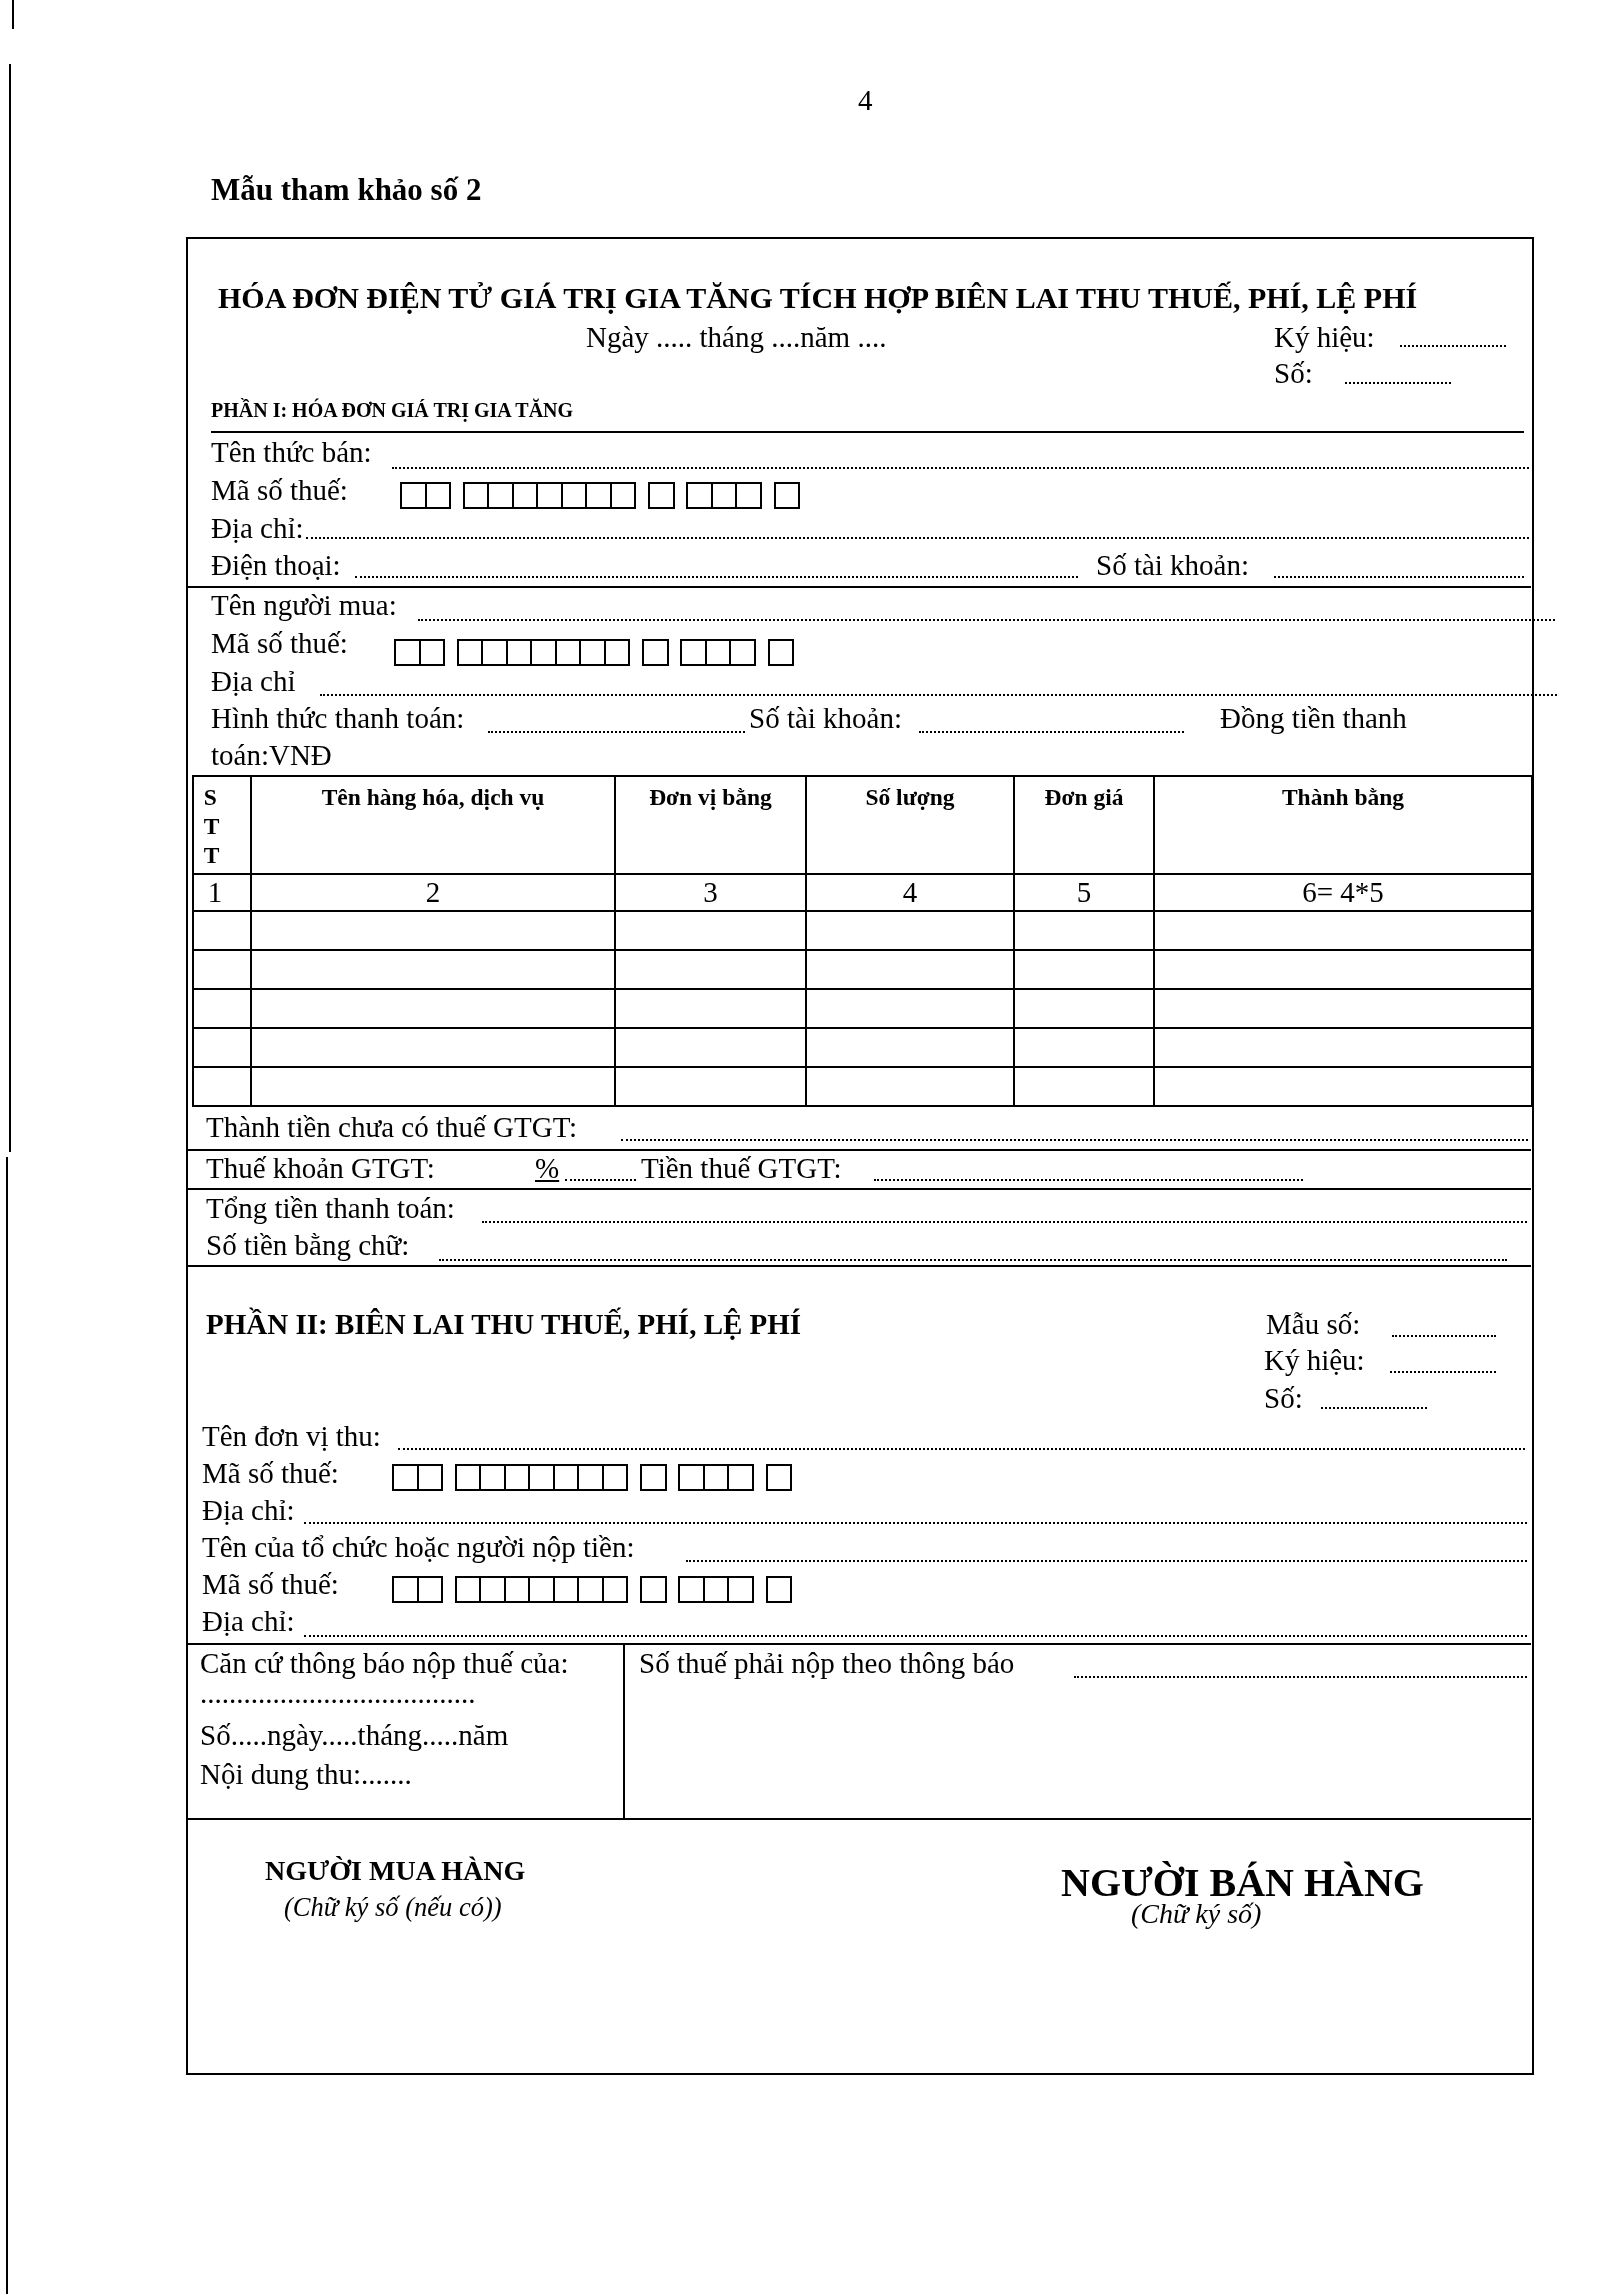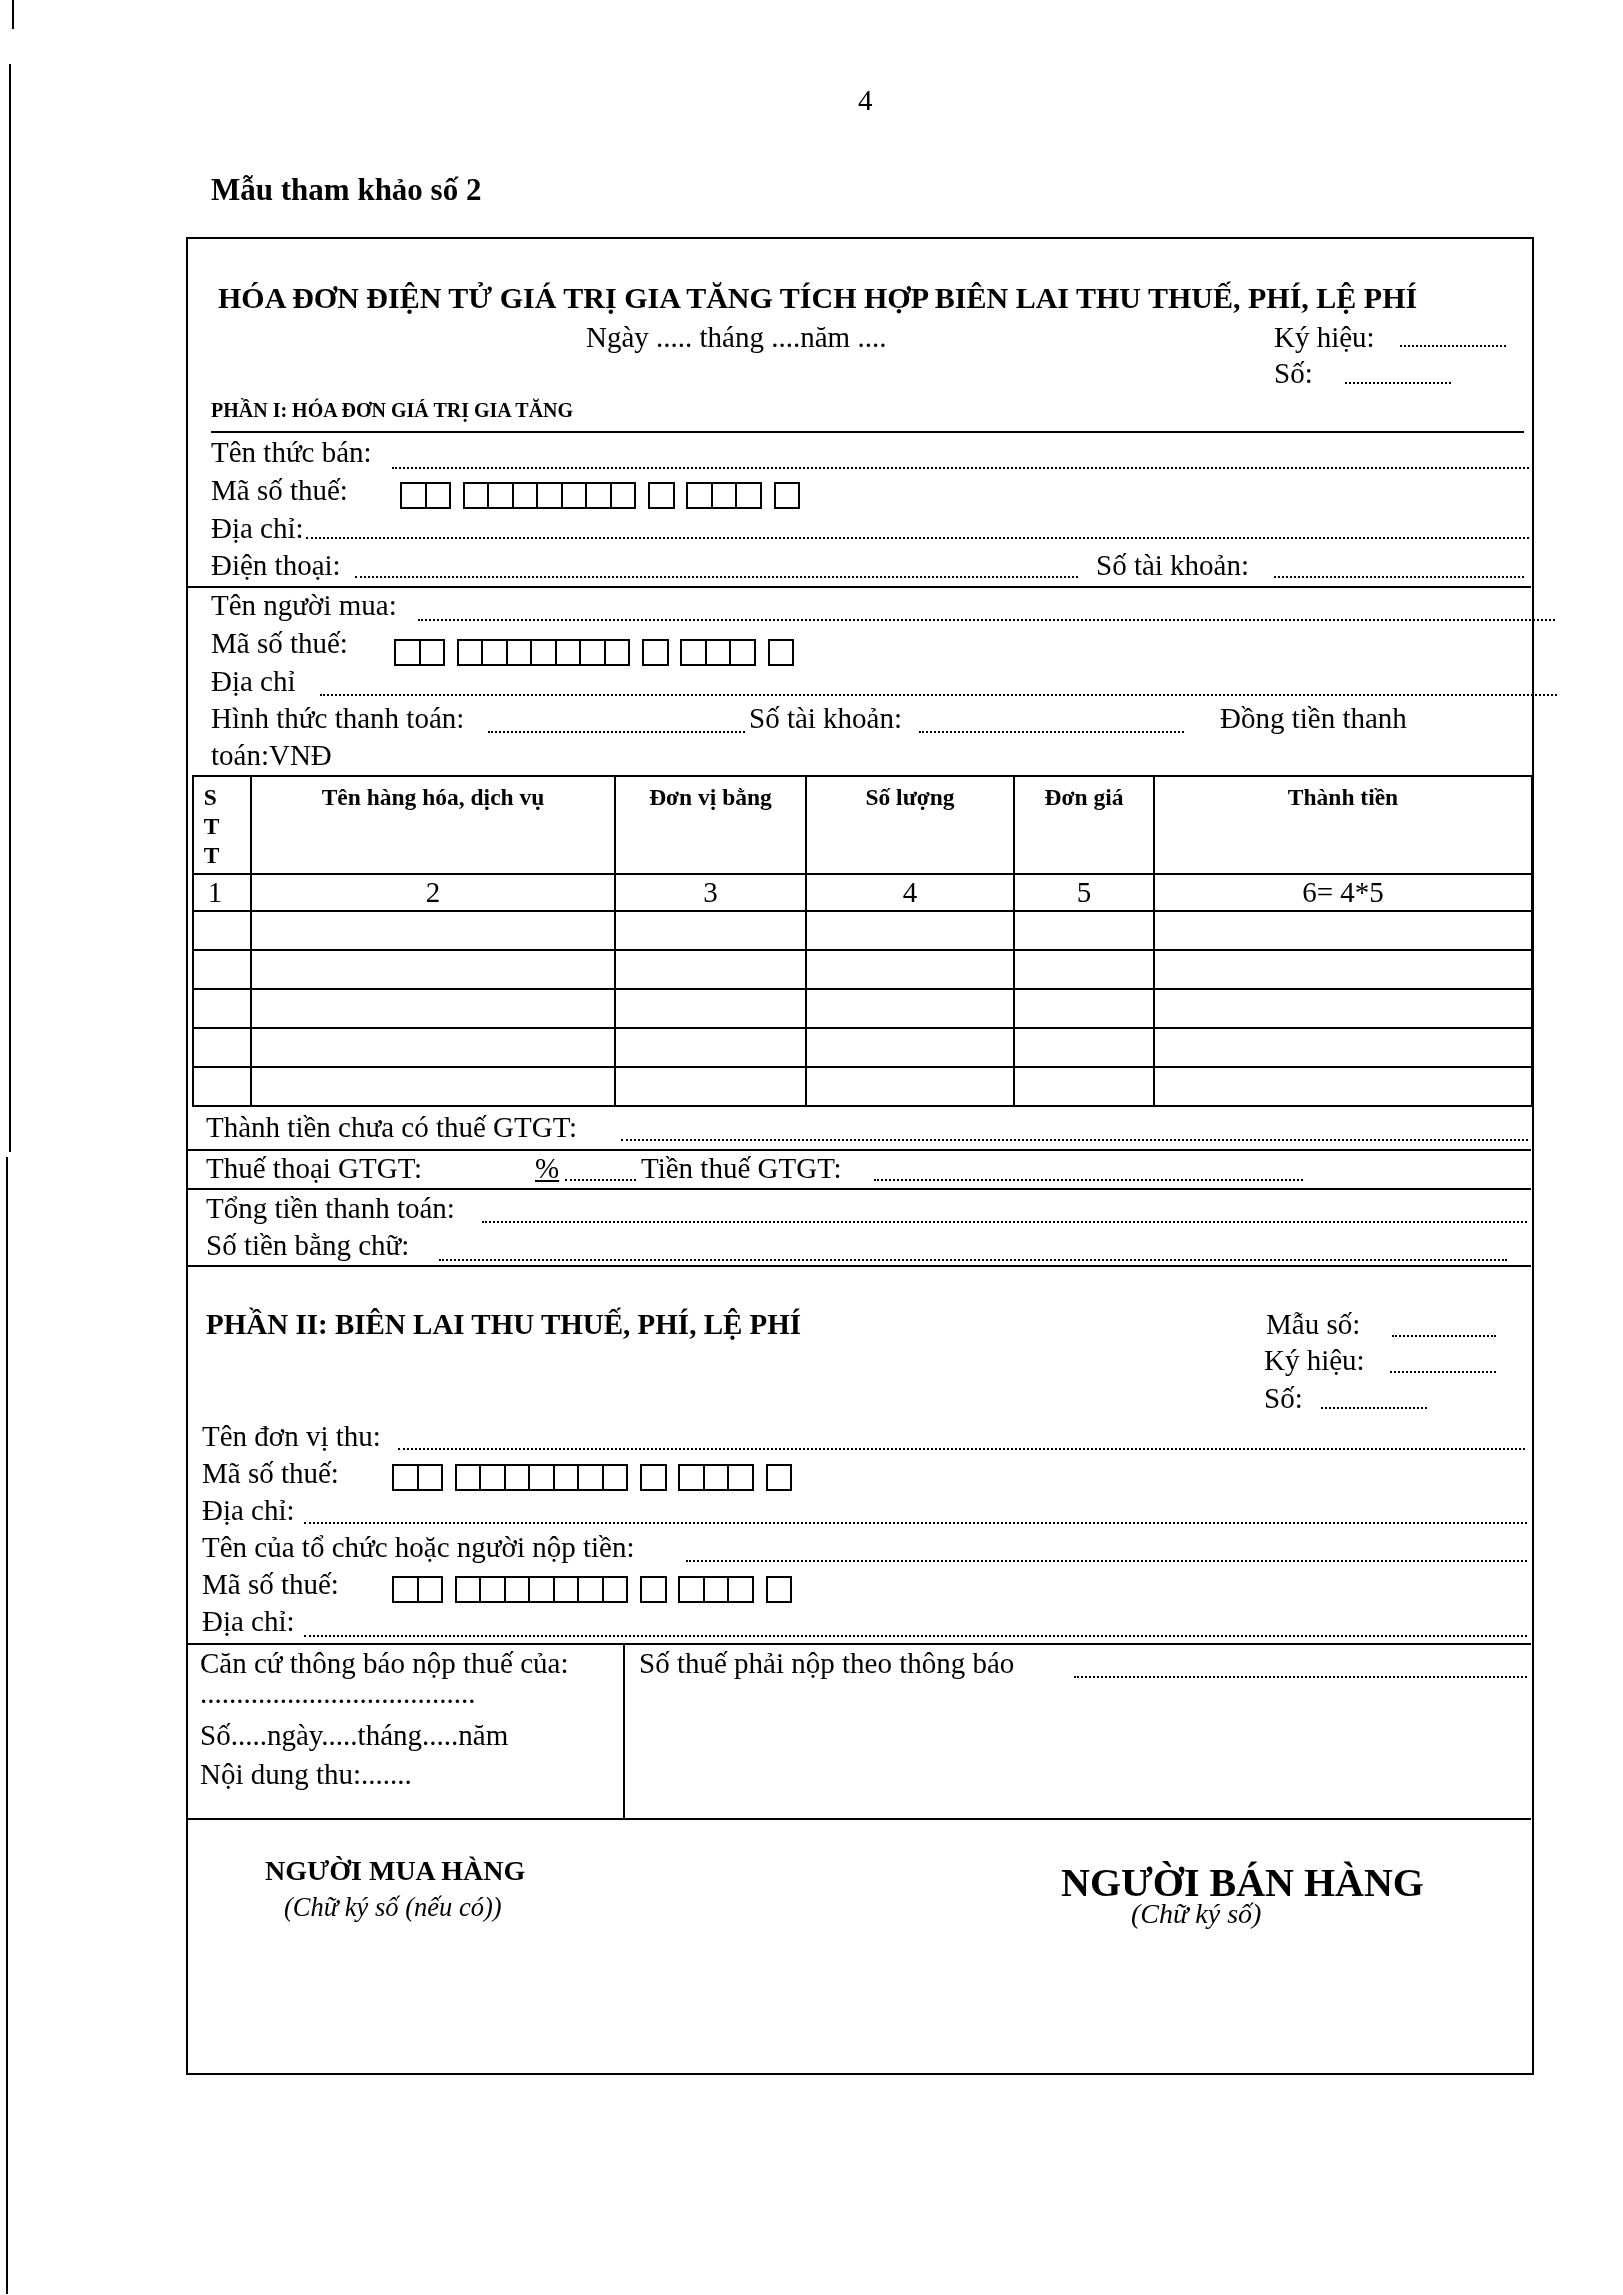--- a/index.html
+++ b/index.html
@@ -146,7 +146,7 @@
     <th>Đơn vị bằng</th>
     <th>Số lượng</th>
     <th>Đơn giá</th>
-    <th>Thành tiền</th>
+    <th>Thành bằng</th>
   </tr>
   <tr style="height:37px;">
     <td style="text-align:left;padding-left:13.7px;">1</td>

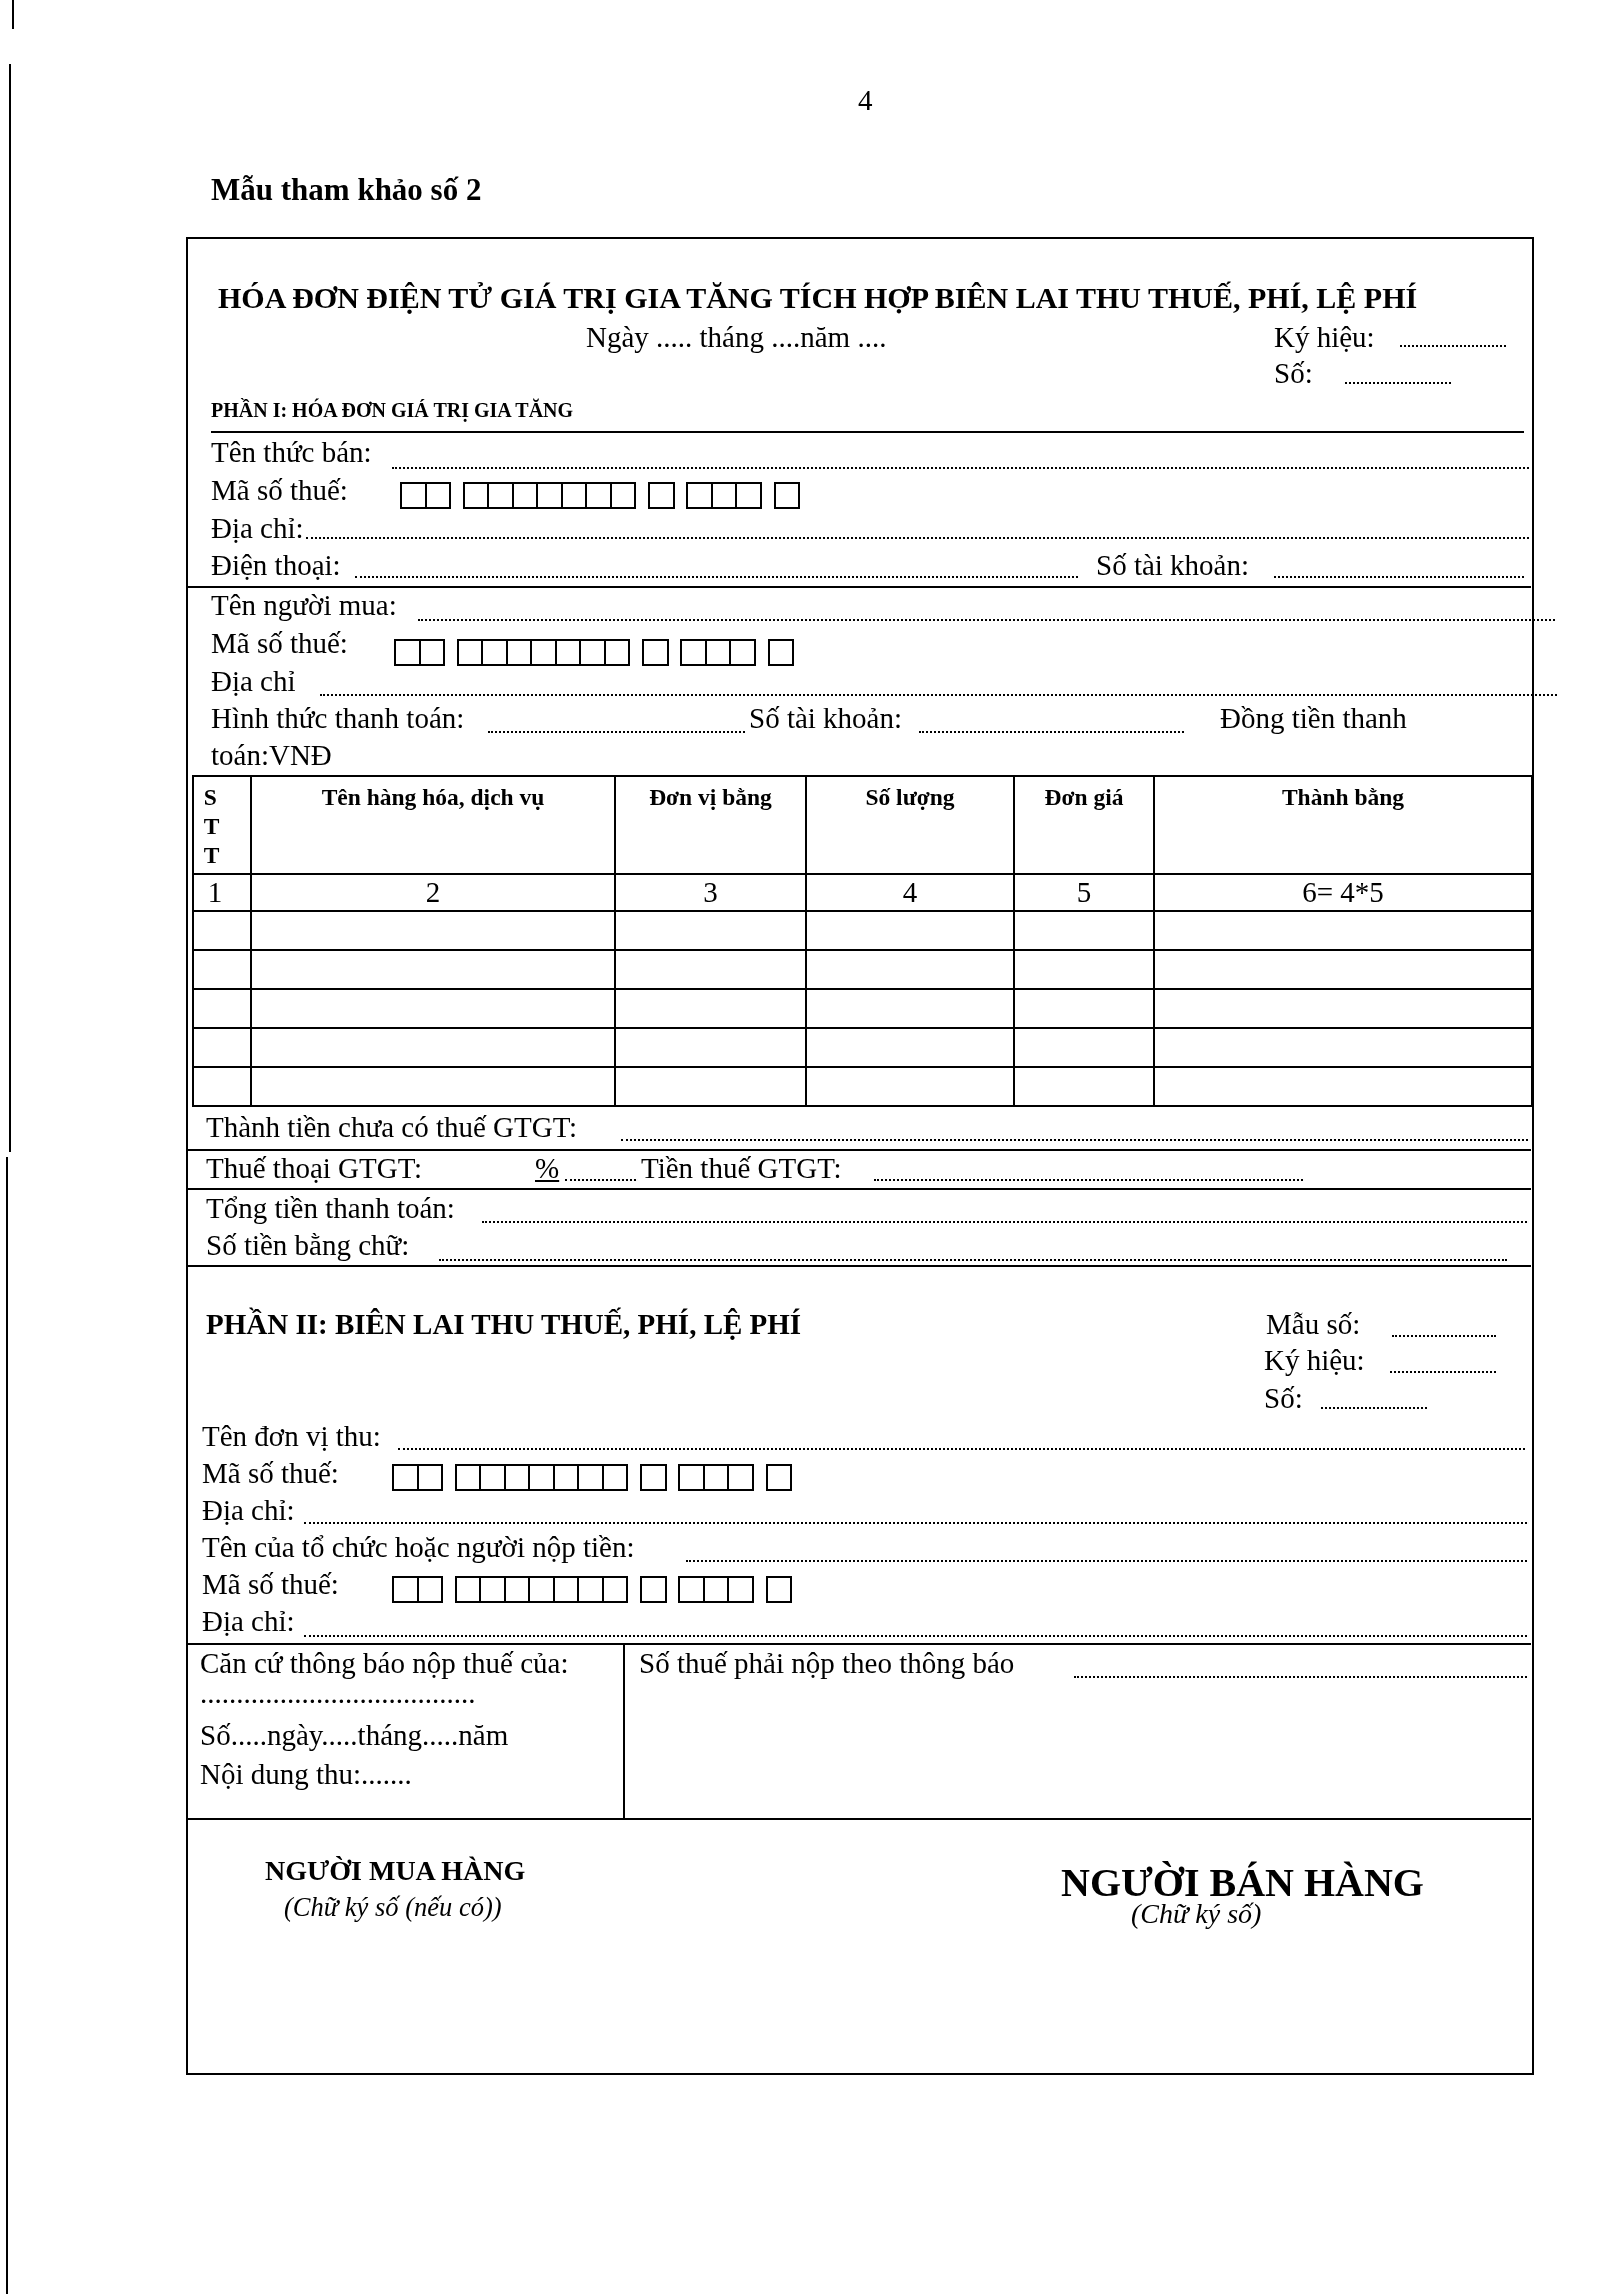--- a/index.html
+++ b/index.html
@@ -205,7 +205,7 @@
 <div class="dots" style="left:621px; top:1139px; width:907px;"></div>
 <div class="hline" style="left:188px; top:1149px; width:1343px;"></div>
 
-<div class="abs t" style="left:206px; top:1152px;">Thuế thoại GTGT:</div>
+<div class="abs t" style="left:206px; top:1152px;">Thuế khoản GTGT:</div>
 <div class="abs t" style="left:535px; top:1152px; text-decoration:underline;">%</div>
 <div class="dots" style="left:565px; top:1179px; width:71px;"></div>
 <div class="abs t" style="left:641px; top:1152px;">Tiền thuế GTGT:</div>

